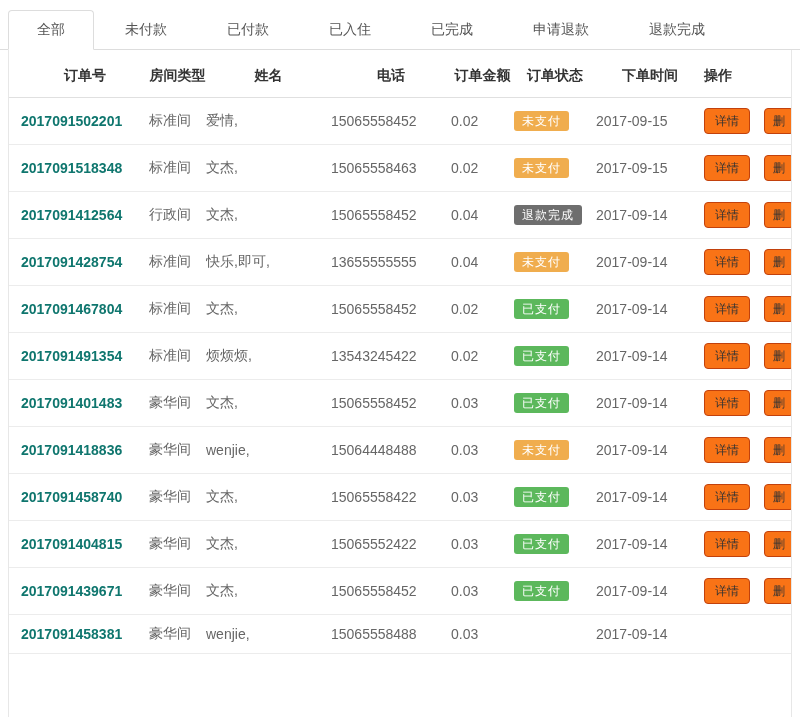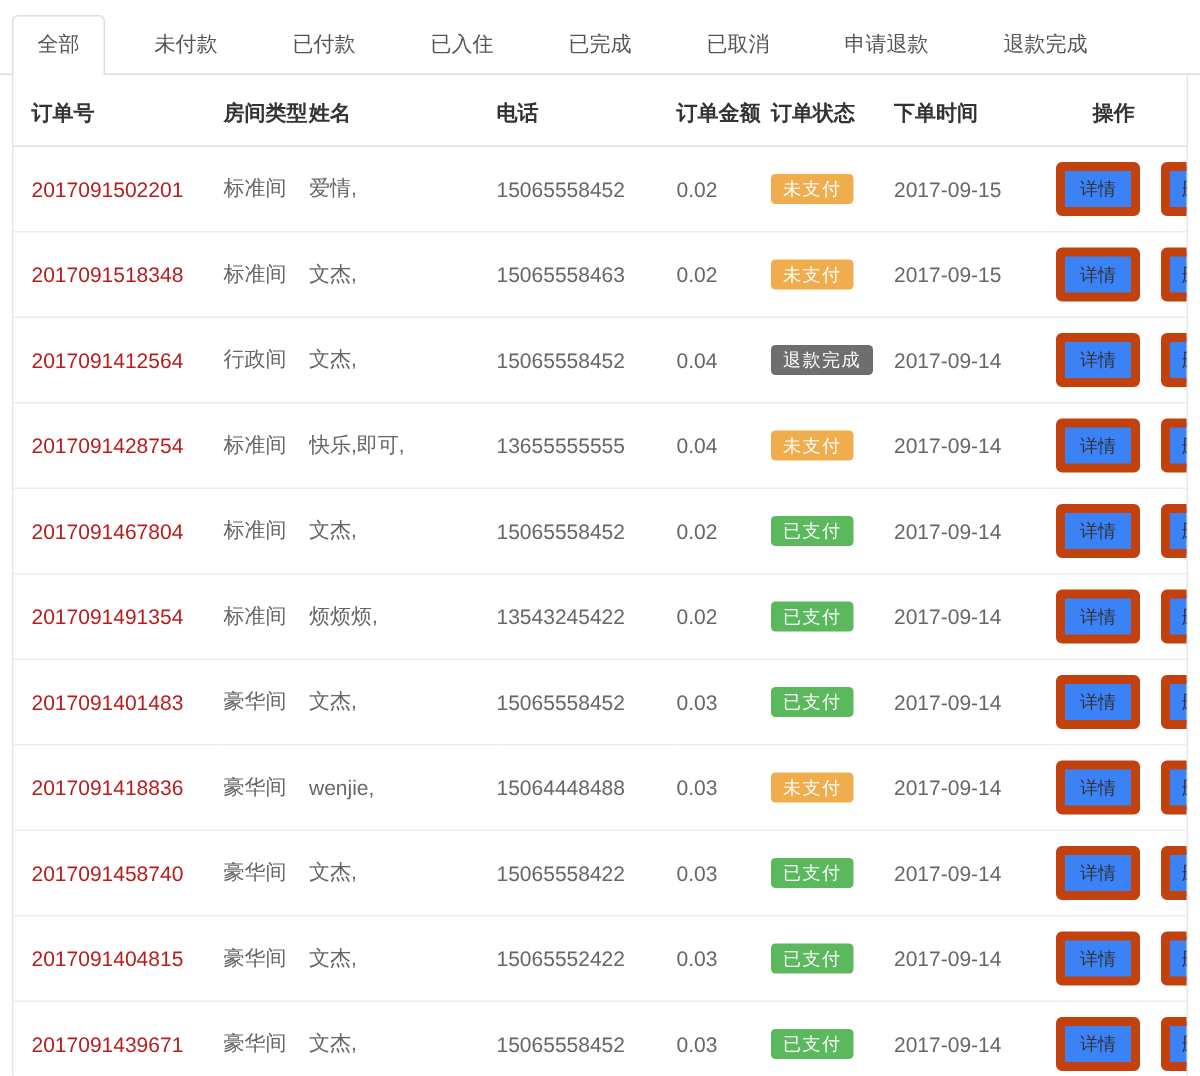--- a/index.html
+++ b/index.html
@@ -8,8 +8,8 @@
 
   
   .tabbar { display: flex; align-items: flex-end; padding: 10px 0 0 8px; border-bottom: 1px solid #ddd; }
-  .tab { padding: 10px 16px; font-size: 14px; color: #555; cursor: pointer;
-         border: 1px solid transparent; margin-bottom: -1px; margin-right: 16px; white-space: nowrap; }
+  .tab { padding: 10px 28px; font-size: 14px; color: #555; cursor: pointer;
+         border: 1px solid transparent; margin-bottom: -1px; margin-right: 2px; white-space: nowrap; }
   .tab.active { background: #fff; border: 1px solid #ddd; border-bottom-color: #fff;
                 border-radius: 4px 4px 0 0; }
 

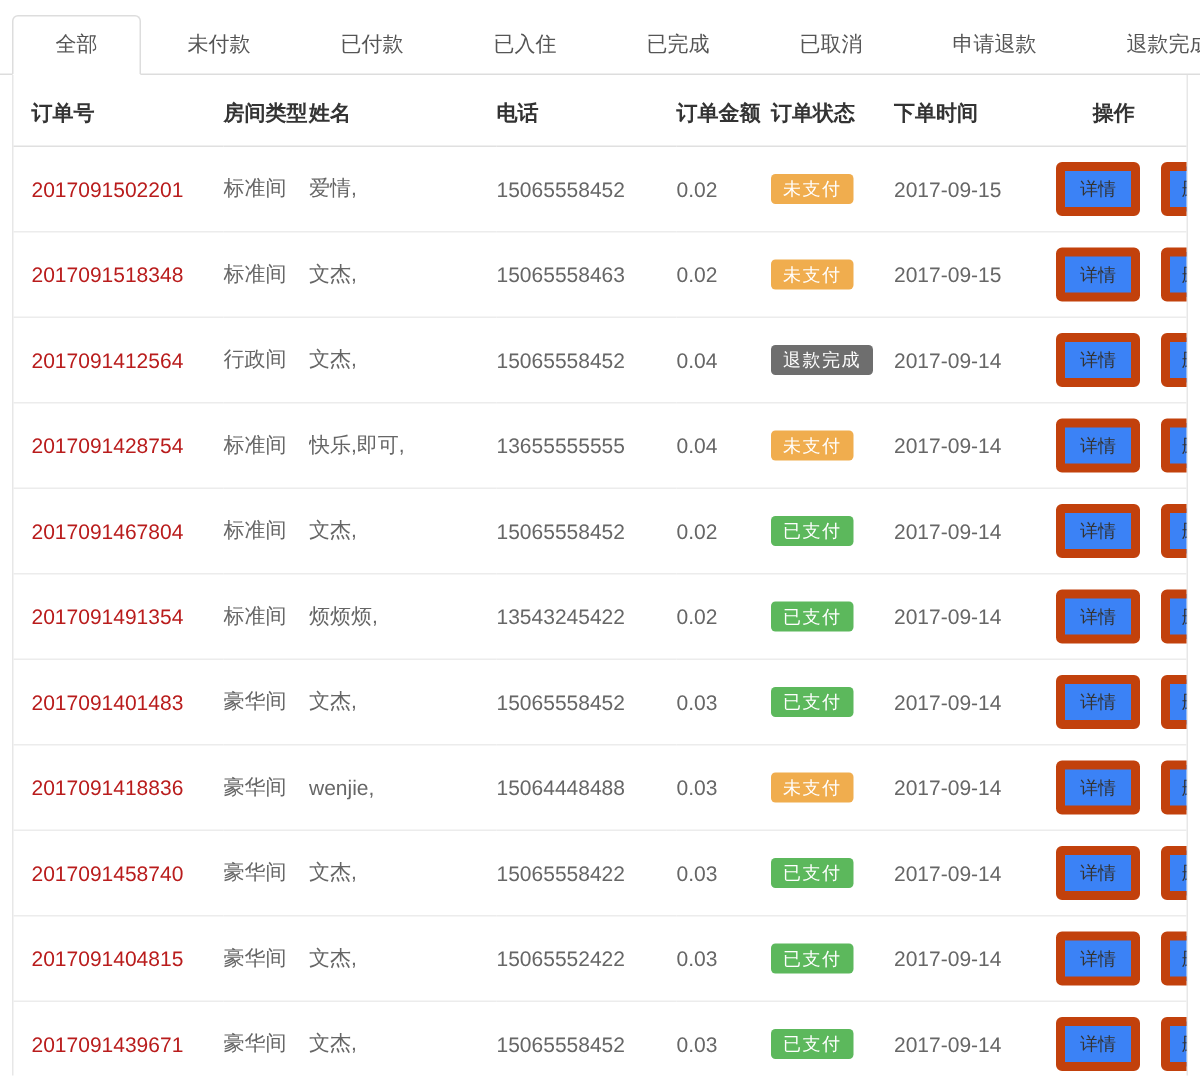--- a/index.html
+++ b/index.html
@@ -44,7 +44,6 @@
     <div class="tab">已付款</div>
     <div class="tab">已入住</div>
     <div class="tab">已完成</div>
-    <div class="tab">已取消</div>
     <div class="tab">申请退款</div>
     <div class="tab">退款完成</div>
   </nav>

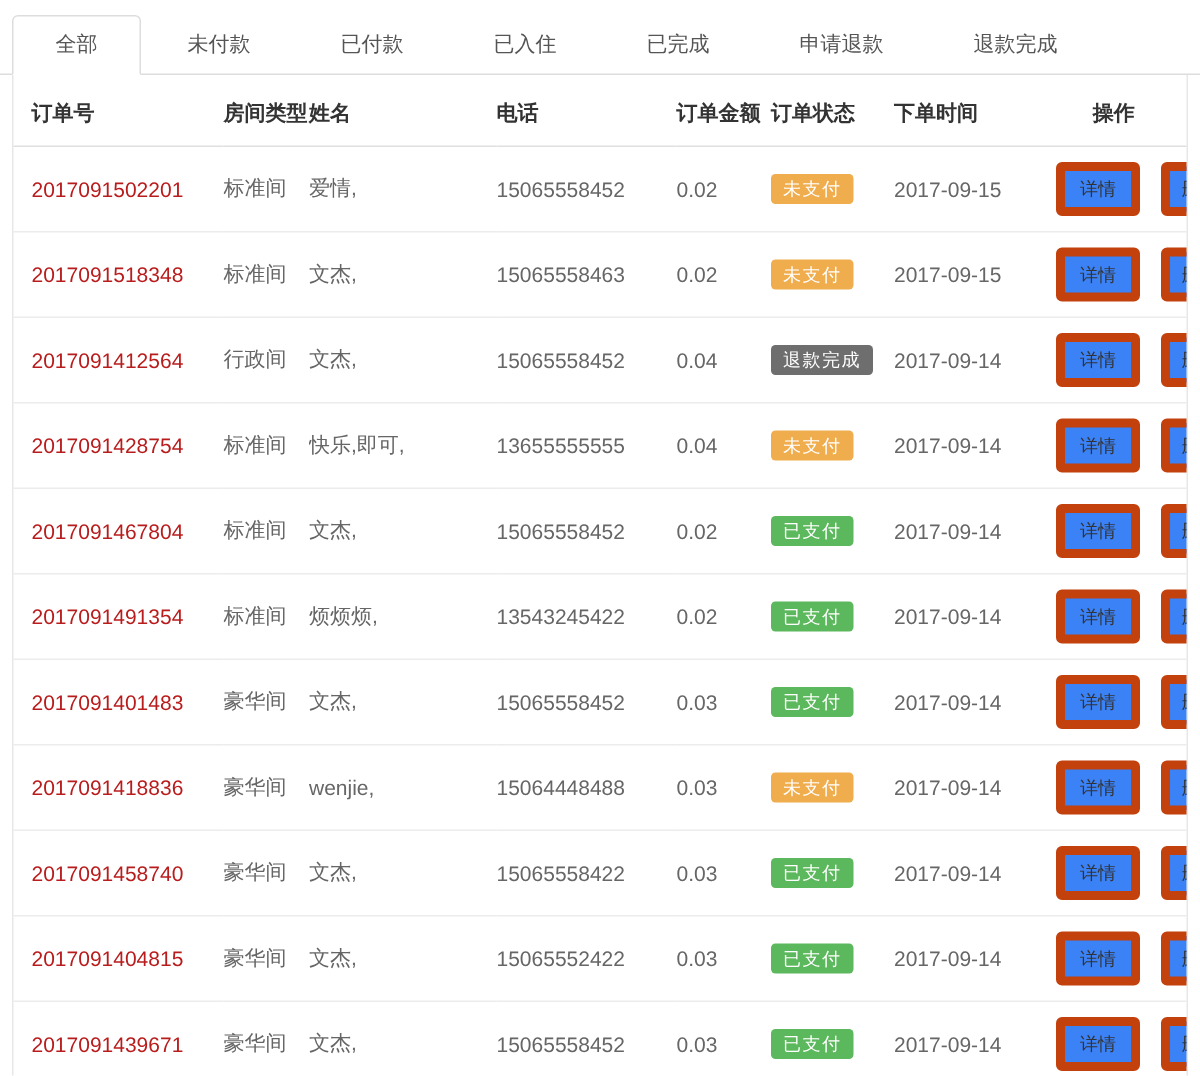--- a/index.html
+++ b/index.html
@@ -17,7 +17,7 @@
   .panel { margin: 0 8px; border-left: 1px solid #e7e7e7; border-right: 1px solid #e7e7e7; min-height: 668px; }
 
   table { width: 100%; border-collapse: collapse; table-layout: fixed; }
-  th { text-align: left; font-size: 14px; font-weight: bold; color: #333;
+  th { text-align: center; font-size: 14px; font-weight: bold; color: #333;
        padding: 17px 0 12px 0; border-bottom: 1px solid #e0e0e0; }
   th:first-child { padding-left: 12px; }
   th.right, td.right { text-align: center; padding-right: 10px; }

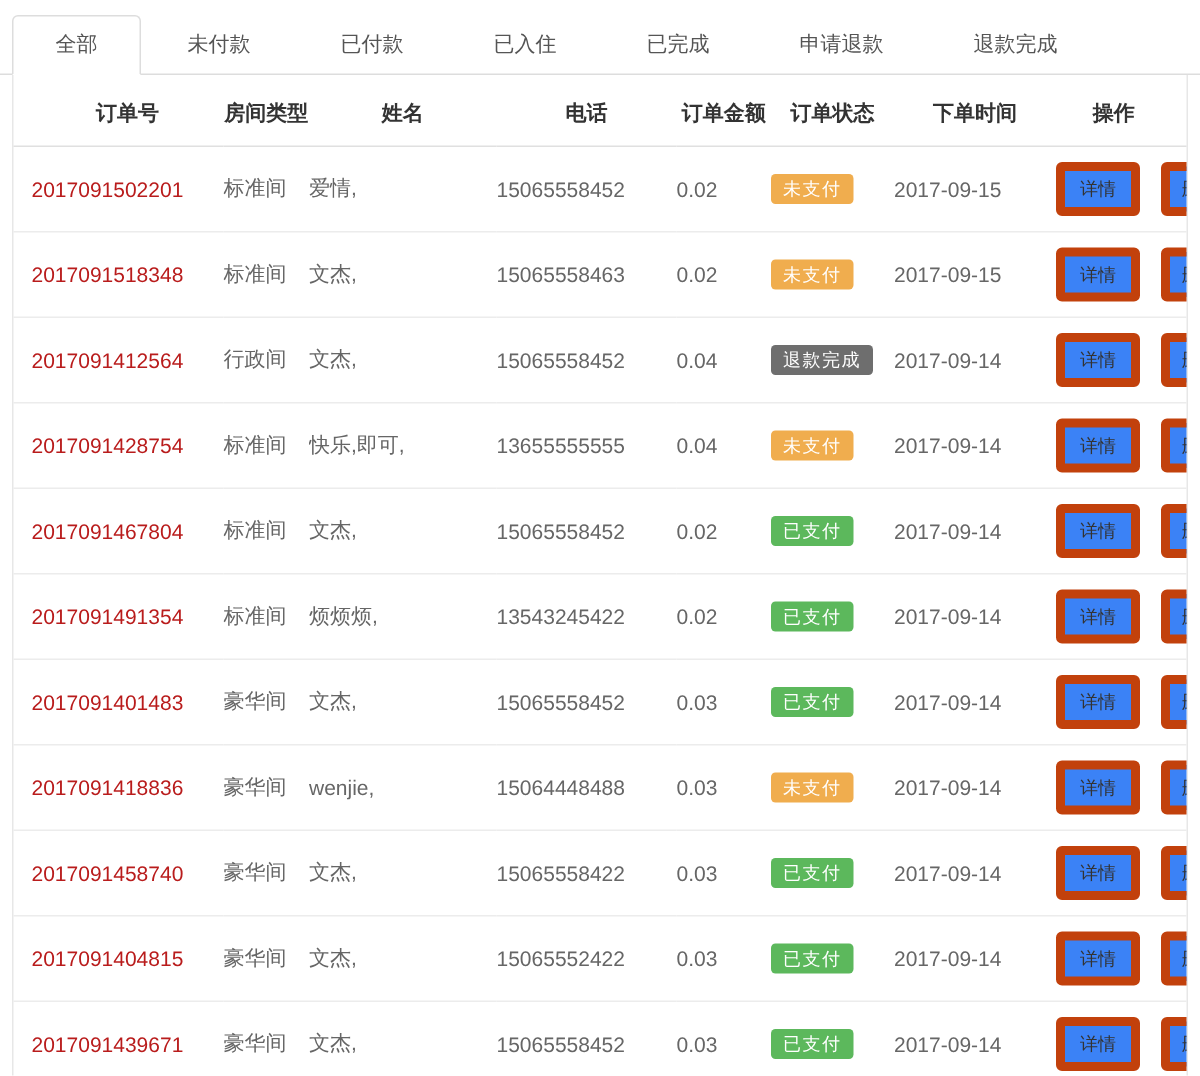--- a/index.html
+++ b/index.html
@@ -20,7 +20,7 @@
   th { text-align: center; font-size: 14px; font-weight: bold; color: #333;
        padding: 17px 0 12px 0; border-bottom: 1px solid #e0e0e0; }
   th:first-child { padding-left: 12px; }
-  th.right, td.right { text-align: center; padding-right: 10px; }
+  th.right, td.right { text-align: left; padding-right: 10px; }
   td { font-size: 14px; color: #666; padding: 10px 0; border-bottom: 1px solid #ececec;
        white-space: nowrap; overflow: hidden; }
   td:first-child { padding-left: 12px; color: #b91c1c; }

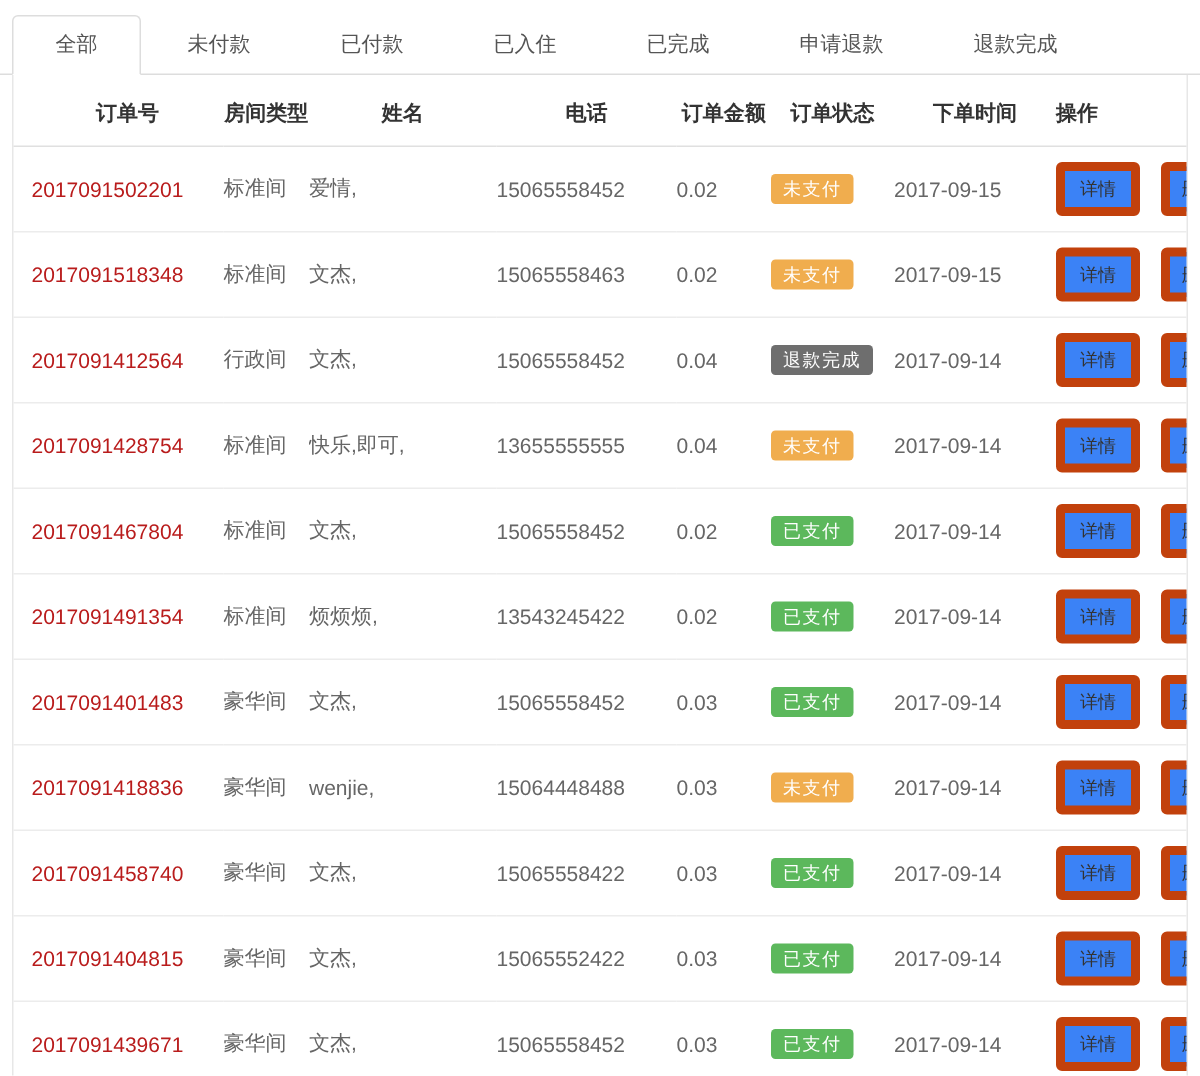--- a/index.html
+++ b/index.html
@@ -23,7 +23,7 @@
   th.right, td.right { text-align: left; padding-right: 10px; }
   td { font-size: 14px; color: #666; padding: 10px 0; border-bottom: 1px solid #ececec;
        white-space: nowrap; overflow: hidden; }
-  td:first-child { padding-left: 12px; color: #b91c1c; }
+  td:first-child { padding-left: 12px; color: #0f766e; font-weight: bold; }
   tr:last-child td { border-bottom: 1px solid #ececec; }
 
   .badge { display: inline-block; font-size: 12px; font-weight: normal; color: #fff;

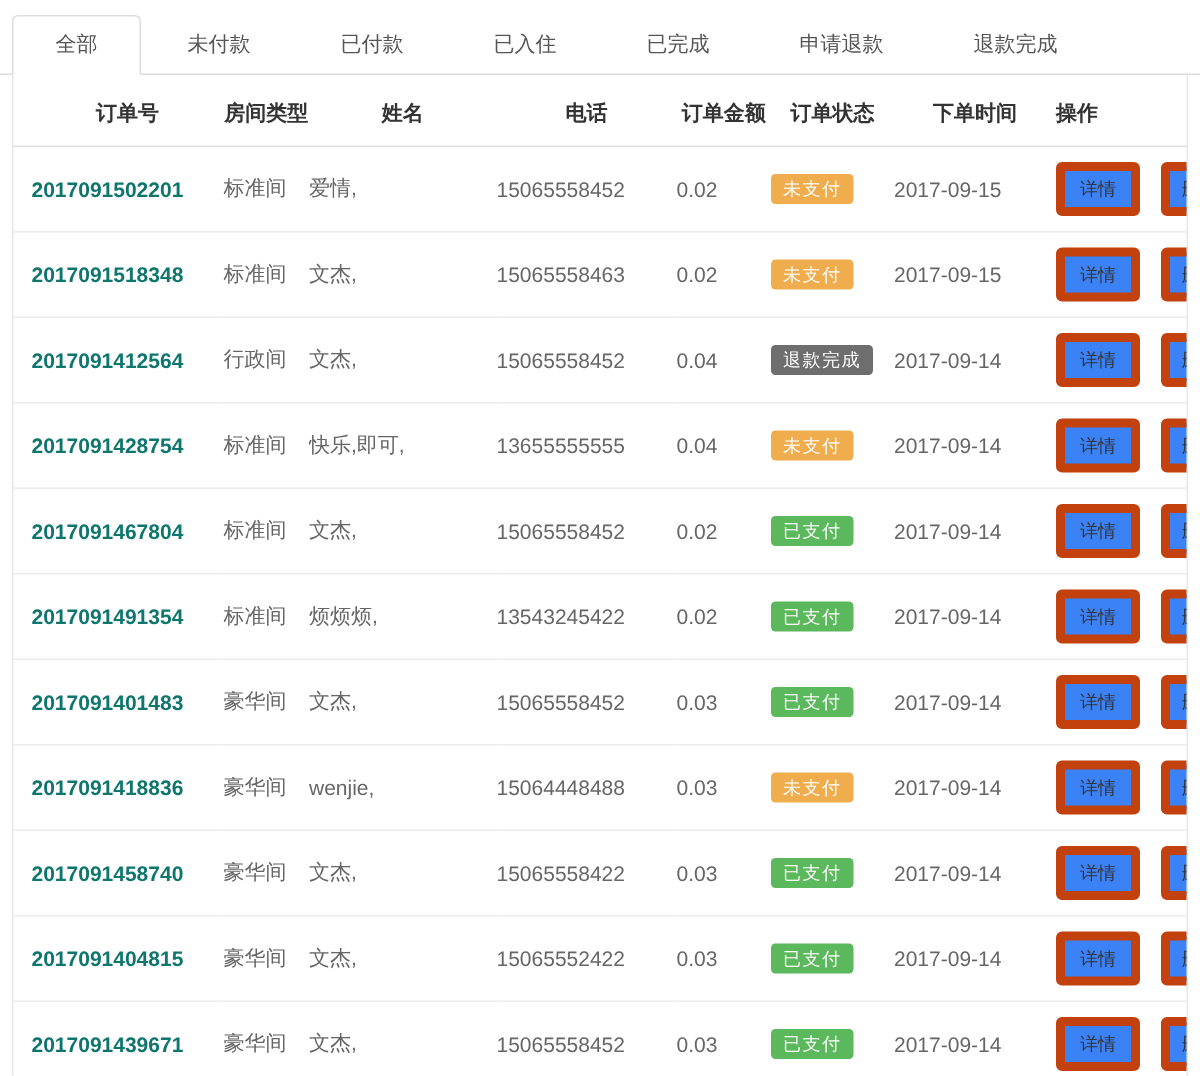--- a/index.html
+++ b/index.html
@@ -29,8 +29,8 @@
   .badge { display: inline-block; font-size: 12px; font-weight: normal; color: #fff;
            padding: 4px 8px; border-radius: 3px; line-height: 1; letter-spacing: 1px; }
 
-  .btn { display: inline-block; font-size: 12px; color: #333; background: #3b82f6;
-         border: 6px solid #c2410c; border-radius: 4px; padding: 6px 10px; cursor: pointer;
+  .btn { display: inline-block; font-size: 12px; color: #333; background: #f97316;
+         border: 1px solid #c2410c; border-radius: 4px; padding: 6px 10px; cursor: pointer;
          line-height: 1; }
   .btn + .btn { margin-left: 10px; }
   .btn-del { padding: 6px 8px; }

